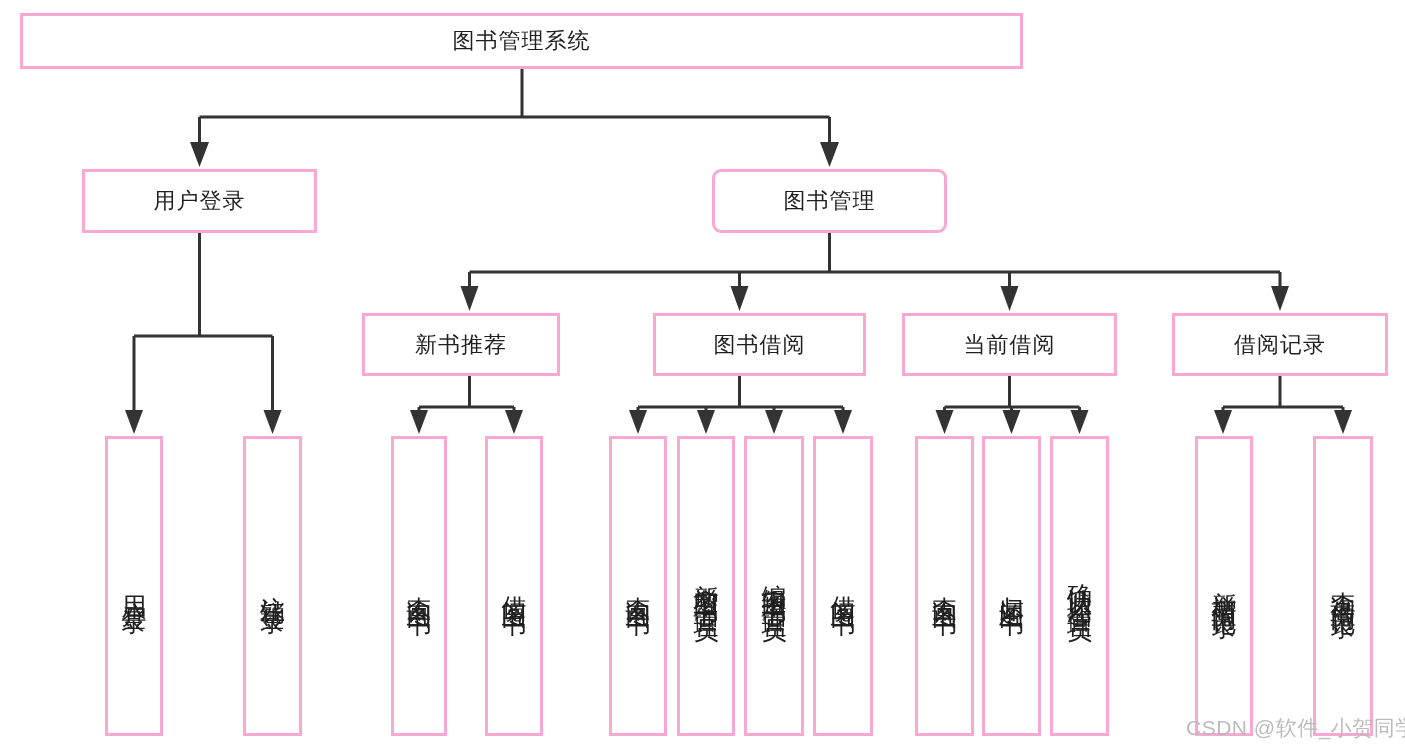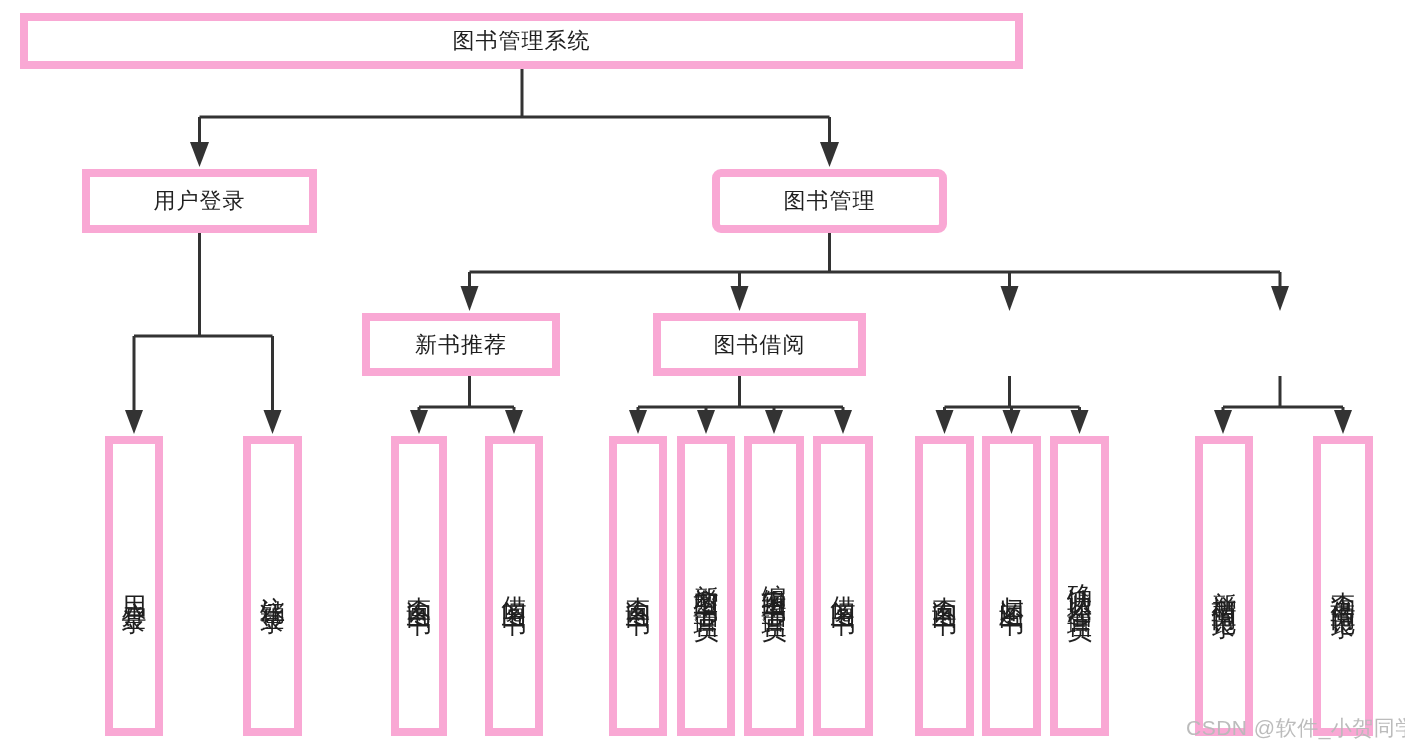--- a/index.html
+++ b/index.html
@@ -8,7 +8,7 @@
   .connectors{position:absolute;left:0;top:0;}
   .node{
     position:absolute;box-sizing:border-box;
-    border:8px solid #f9a8d4;background:#ffffff;
+    border:3px solid #f9a8d4;background:#ffffff;
     display:flex;align-items:center;justify-content:center;
     color:#1f1f1f;
   }

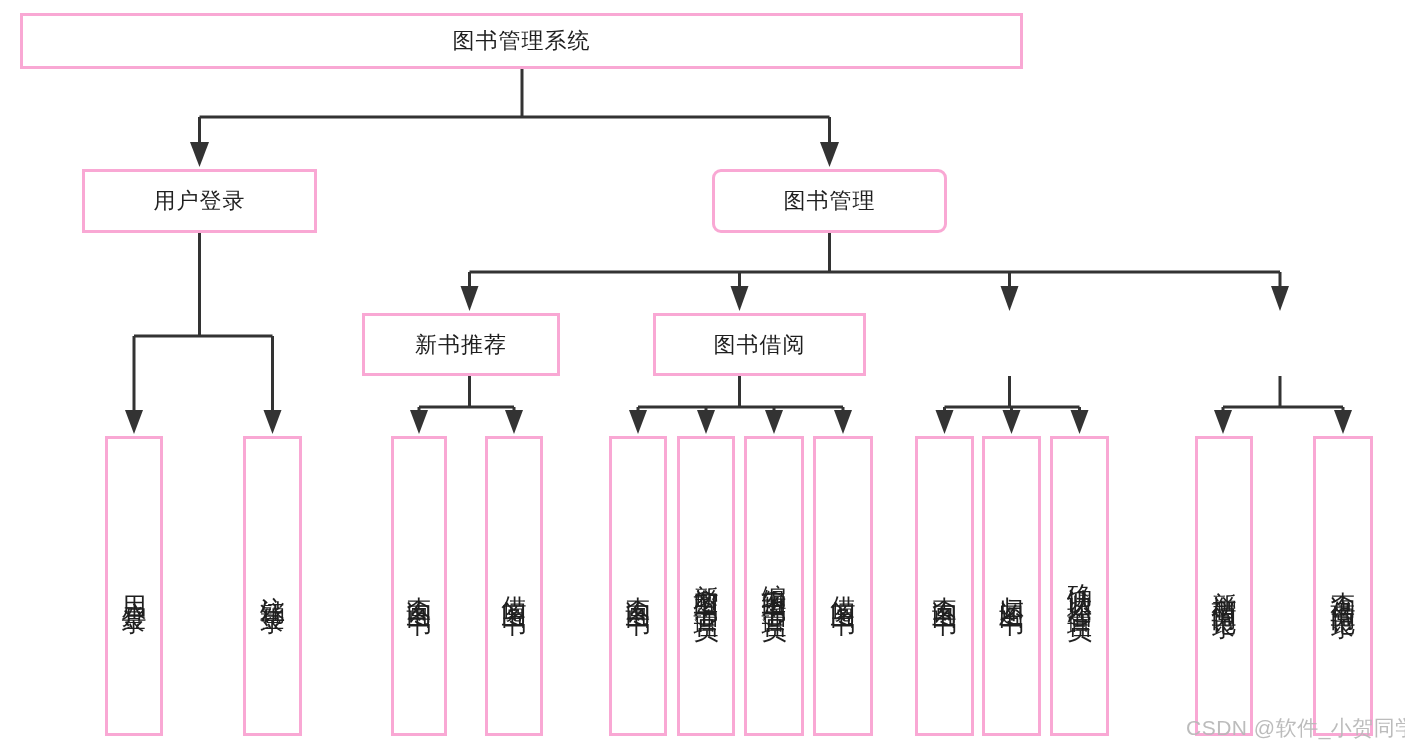--- a/index.html
+++ b/index.html
@@ -123,6 +123,9 @@
   <div class="node h" style="left:653px;top:313px;width:213px;height:63px;">
     <span class="lbl">图书借阅</span>
   </div>
+  <div class="node h" style="left:902px;top:313px;width:215px;height:63px;">
+    <span class="lbl">当前借阅</span>
+  </div>
 
   <div class="node v" style="left:105px;top:436px;width:58px;height:300px;">
     <span class="lbl">用户登录</span>

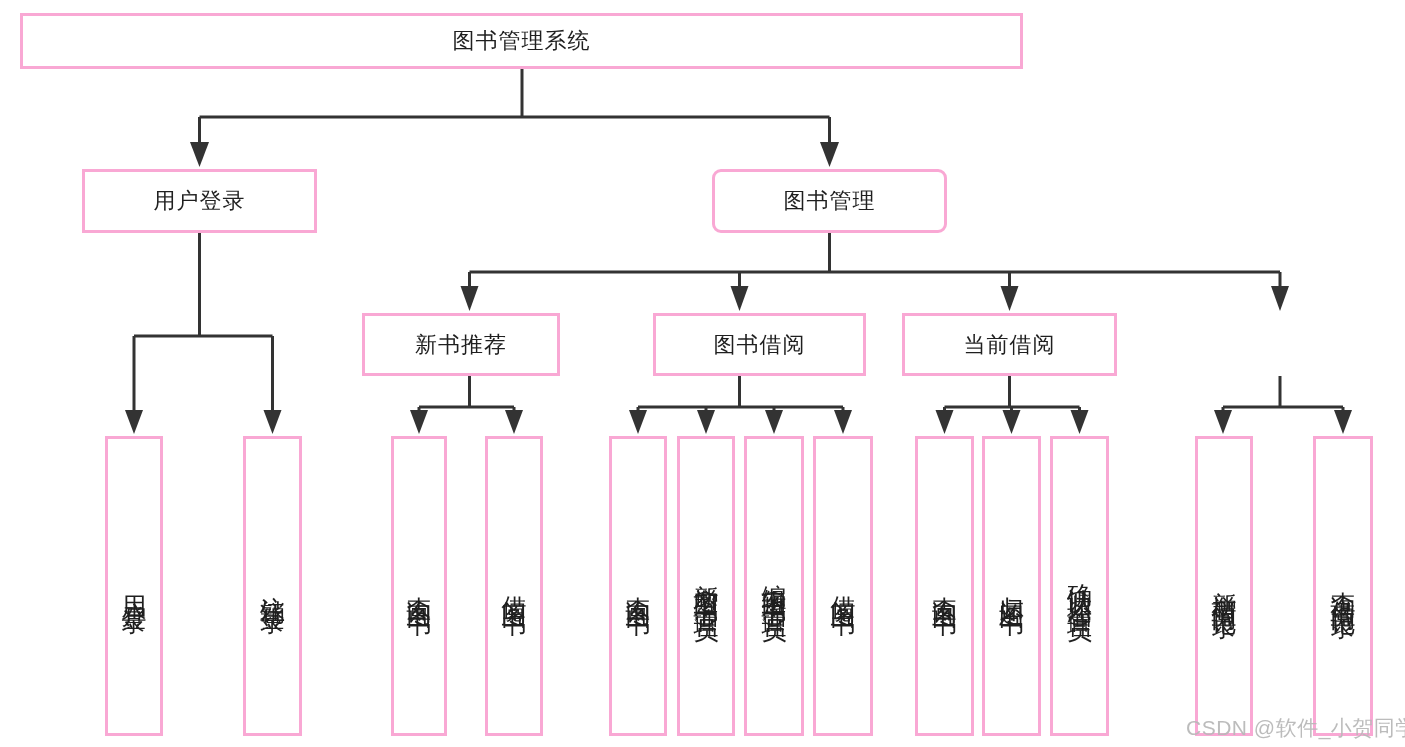--- a/index.html
+++ b/index.html
@@ -126,6 +126,9 @@
   <div class="node h" style="left:902px;top:313px;width:215px;height:63px;">
     <span class="lbl">当前借阅</span>
   </div>
+  <div class="node h" style="left:1172px;top:313px;width:216px;height:63px;">
+    <span class="lbl">借阅记录</span>
+  </div>
 
   <div class="node v" style="left:105px;top:436px;width:58px;height:300px;">
     <span class="lbl">用户登录</span>

